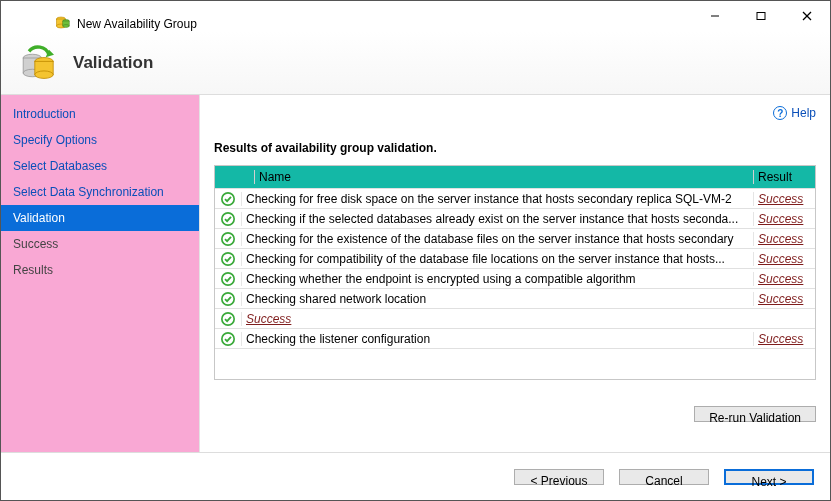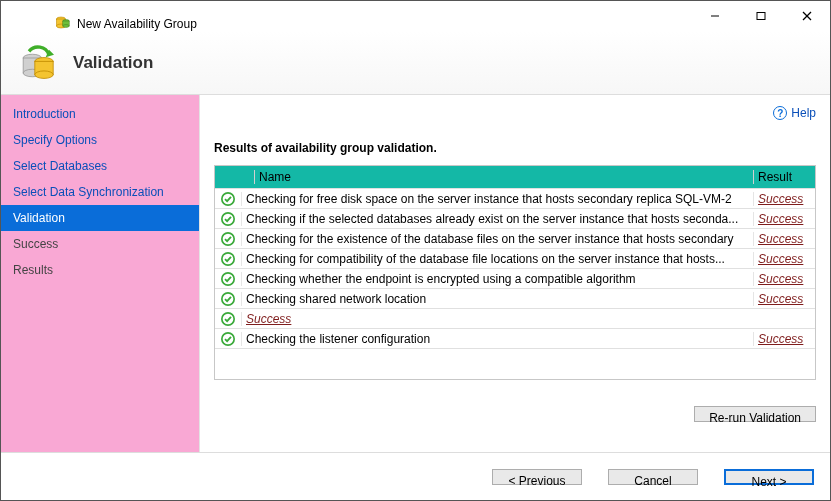--- a/index.html
+++ b/index.html
@@ -38,7 +38,7 @@
   .rerun-row { display:flex; justify-content:flex-end; margin-top: 26px; }
   .btn { min-width: 90px; padding: 4px 14px; height: 16px; font-size: 12px; background: #e9e9e9; border: 1px solid #adadad; cursor: pointer; font-family: inherit; }
   .btn.primary { border: 2px solid #0a6dd9; background:#e9e9e9; }
-  .footer { height: 48px; border-top: 1px solid #ddd; display: flex; align-items: center; justify-content: flex-end; gap: 26px; padding: 0 16px; }
+  .footer { height: 48px; border-top: 1px solid #ddd; display: flex; align-items: center; justify-content: flex-end; gap: 15px; padding: 0 16px; }
 </style>
 </head>
 <body>

